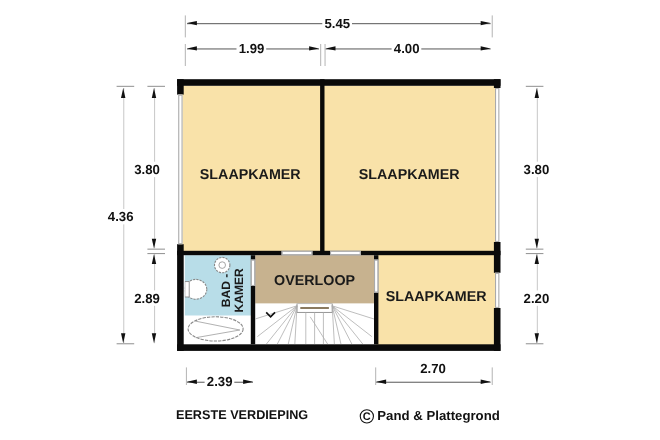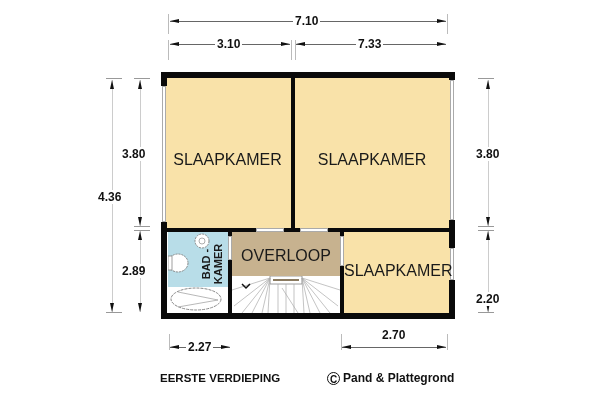--- a/index.html
+++ b/index.html
@@ -28,7 +28,7 @@
   <div class="hline" style="left:170px;top:21px;width:276px;"></div>
   <div class="arrowL" style="left:170px;top:19px;"></div>
   <div class="arrowR" style="left:437px;top:19px;"></div>
-  <div class="dimtext" style="left:293px;top:14px;">7.10</div>
+  <div class="dimtext" style="left:293px;top:14px;">5.45</div>
 </div>
 
 <div>

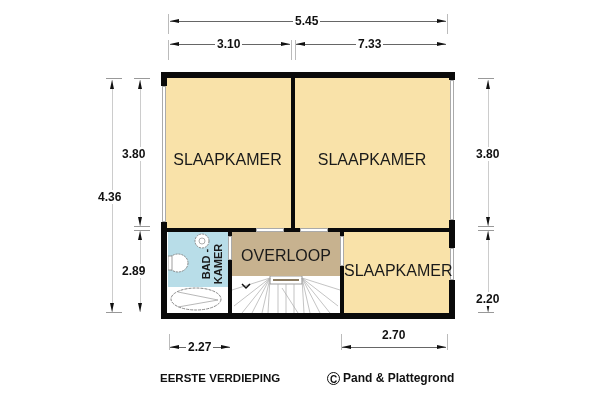--- a/index.html
+++ b/index.html
@@ -37,7 +37,7 @@
   <div class="hline" style="left:170px;top:44px;width:120px;"></div>
   <div class="arrowL" style="left:170px;top:42px;"></div>
   <div class="arrowR" style="left:281px;top:42px;"></div>
-  <div class="dimtext" style="left:215px;top:37px;">3.10</div>
+  <div class="dimtext" style="left:215px;top:37px;">1.99</div>
 </div>
 
 <div>

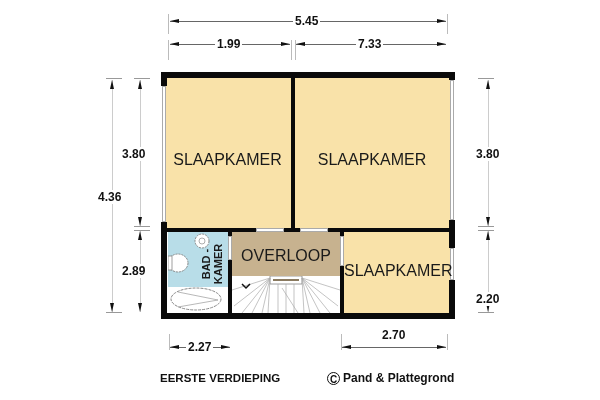--- a/index.html
+++ b/index.html
@@ -45,7 +45,7 @@
   <div class="hline" style="left:296px;top:44px;width:150px;"></div>
   <div class="arrowL" style="left:296px;top:42px;"></div>
   <div class="arrowR" style="left:437px;top:42px;"></div>
-  <div class="dimtext" style="left:356px;top:37px;">7.33</div>
+  <div class="dimtext" style="left:356px;top:37px;">4.00</div>
 </div>
 
 <div>

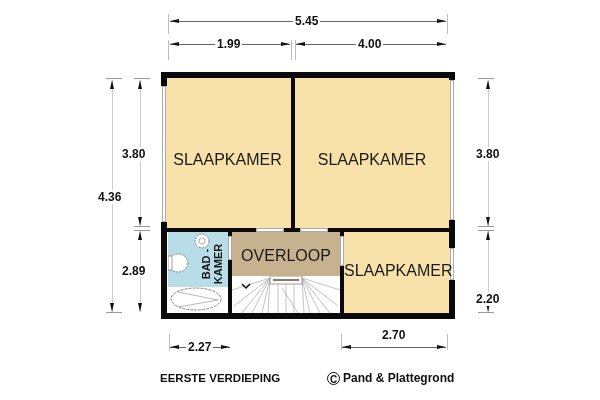--- a/index.html
+++ b/index.html
@@ -15,7 +15,7 @@
   .tick { position:absolute; height:1px; width:16px; background:#999; }
   .wall { position:absolute; background:#0a0a0a; }
   .room { position:absolute; }
-  .label { position:absolute; font-weight:normal; font-size:16px; color:#1a1a1a; text-align:center; }
+  .label { position:absolute; font-weight:bold; font-size:13px; color:#1a1a1a; text-align:center; }
   .win { position:absolute; background:#fff; border:1px solid #aaa; box-sizing:border-box; }
   .footer { position:absolute; font-weight:bold; font-size:11.5px; color:#111; }
 </style>

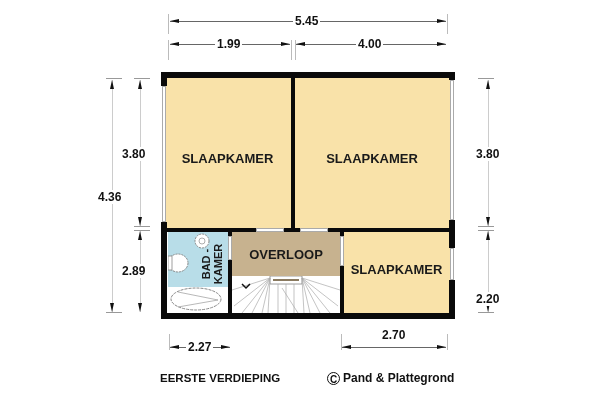--- a/index.html
+++ b/index.html
@@ -89,7 +89,7 @@
   <div class="vline" style="left:488px;top:231px;height:81px;background:#ccc;"></div>
   <div class="arrowU" style="left:486px;top:231px;"></div>
   <div class="arrowD" style="left:486px;top:303px;"></div>
-  <div class="dimtext" style="left:474px;top:264px;margin-top:28px;">2.20</div>
+  <div class="dimtext" style="left:474px;top:264px;">2.20</div>
 </div>
 
 <div>

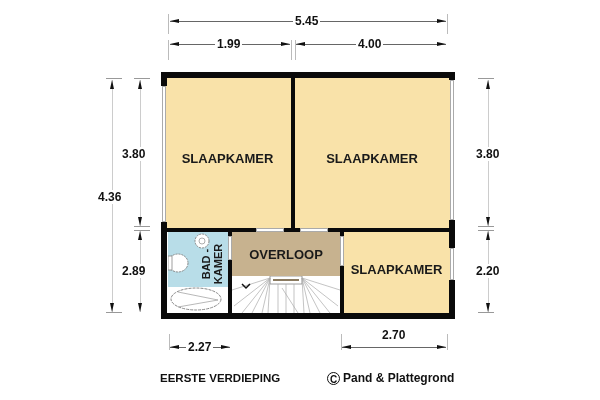--- a/index.html
+++ b/index.html
@@ -173,7 +173,7 @@
   <div class="hline" style="left:170px;top:347px;width:60px;"></div>
   <div class="arrowL" style="left:170px;top:345px;"></div>
   <div class="arrowR" style="left:221px;top:345px;"></div>
-  <div class="dimtext" style="left:186px;top:340px;">2.27</div>
+  <div class="dimtext" style="left:186px;top:340px;">2.39</div>
 </div>
 
 <div>

